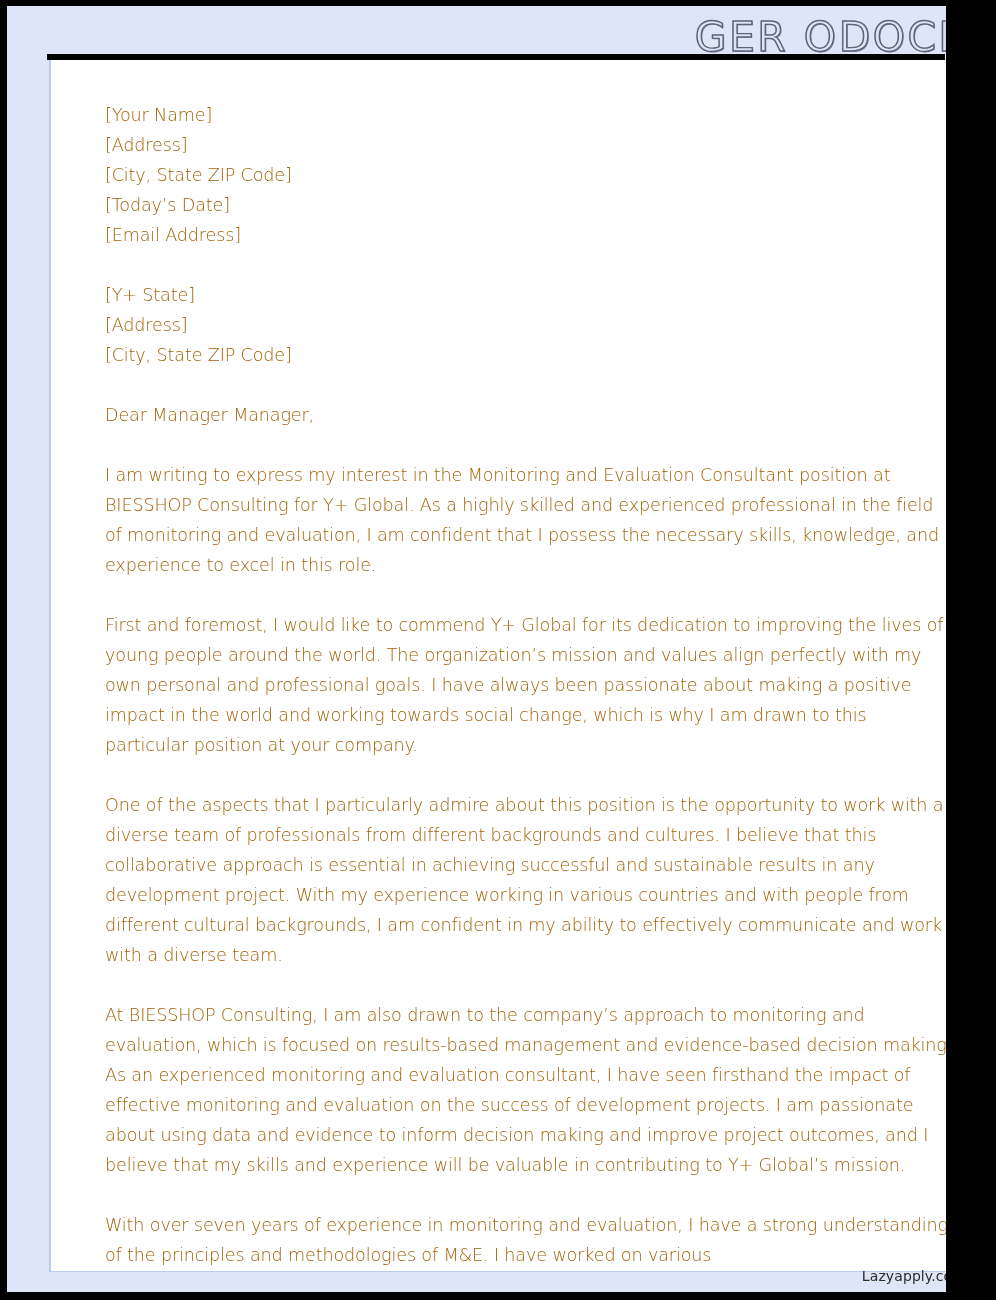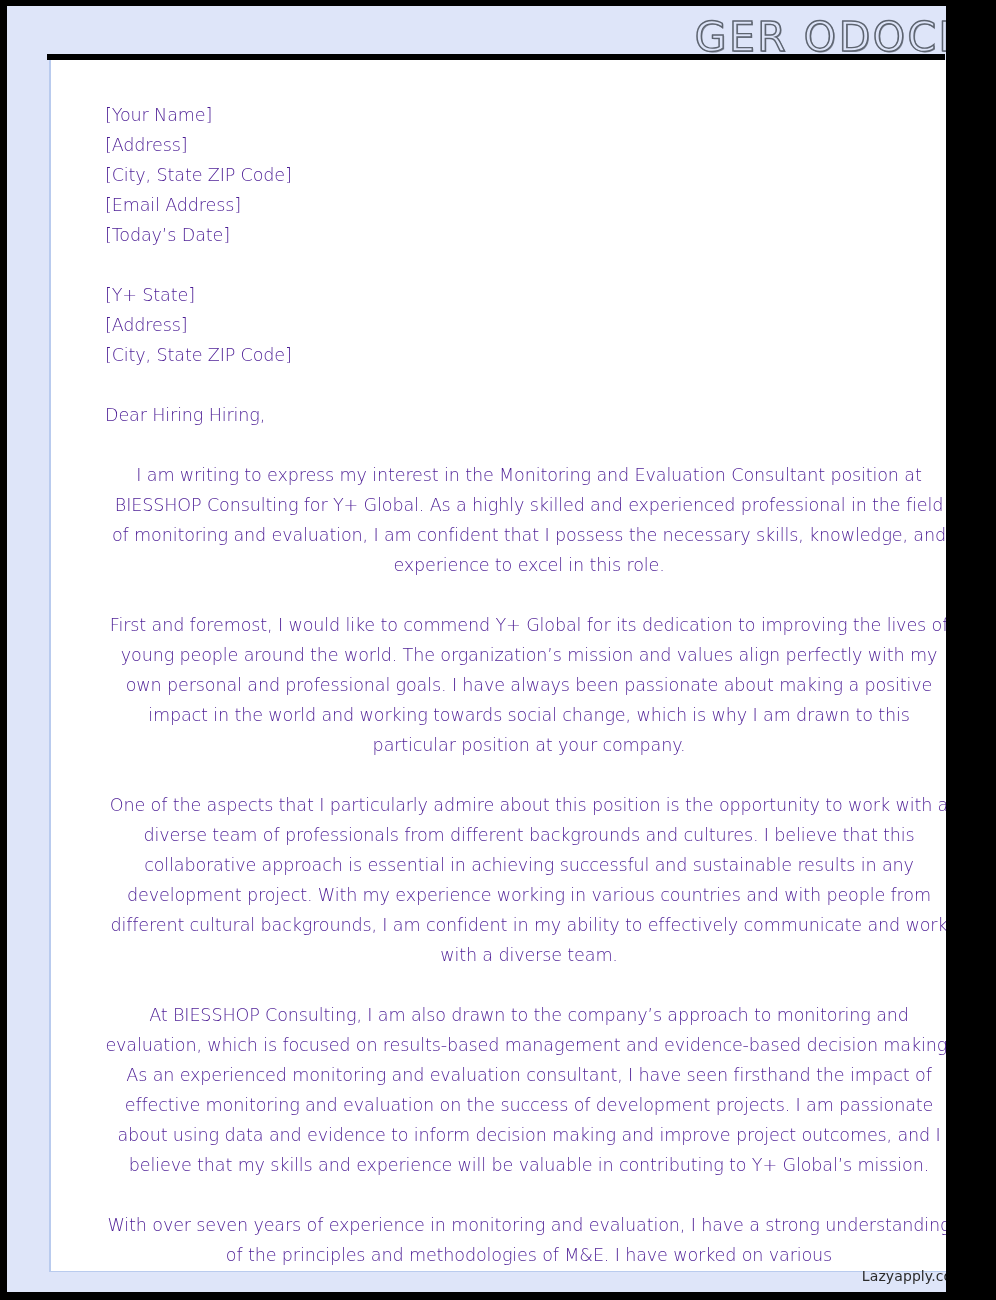--- a/index.html
+++ b/index.html
@@ -101,7 +101,7 @@
     font-size: 17.6px;
     font-weight: 300;
     line-height: 30px;
-    color: #4c1d95;
+    color: #a16207;
     letter-spacing: -0.15px;
   }
 

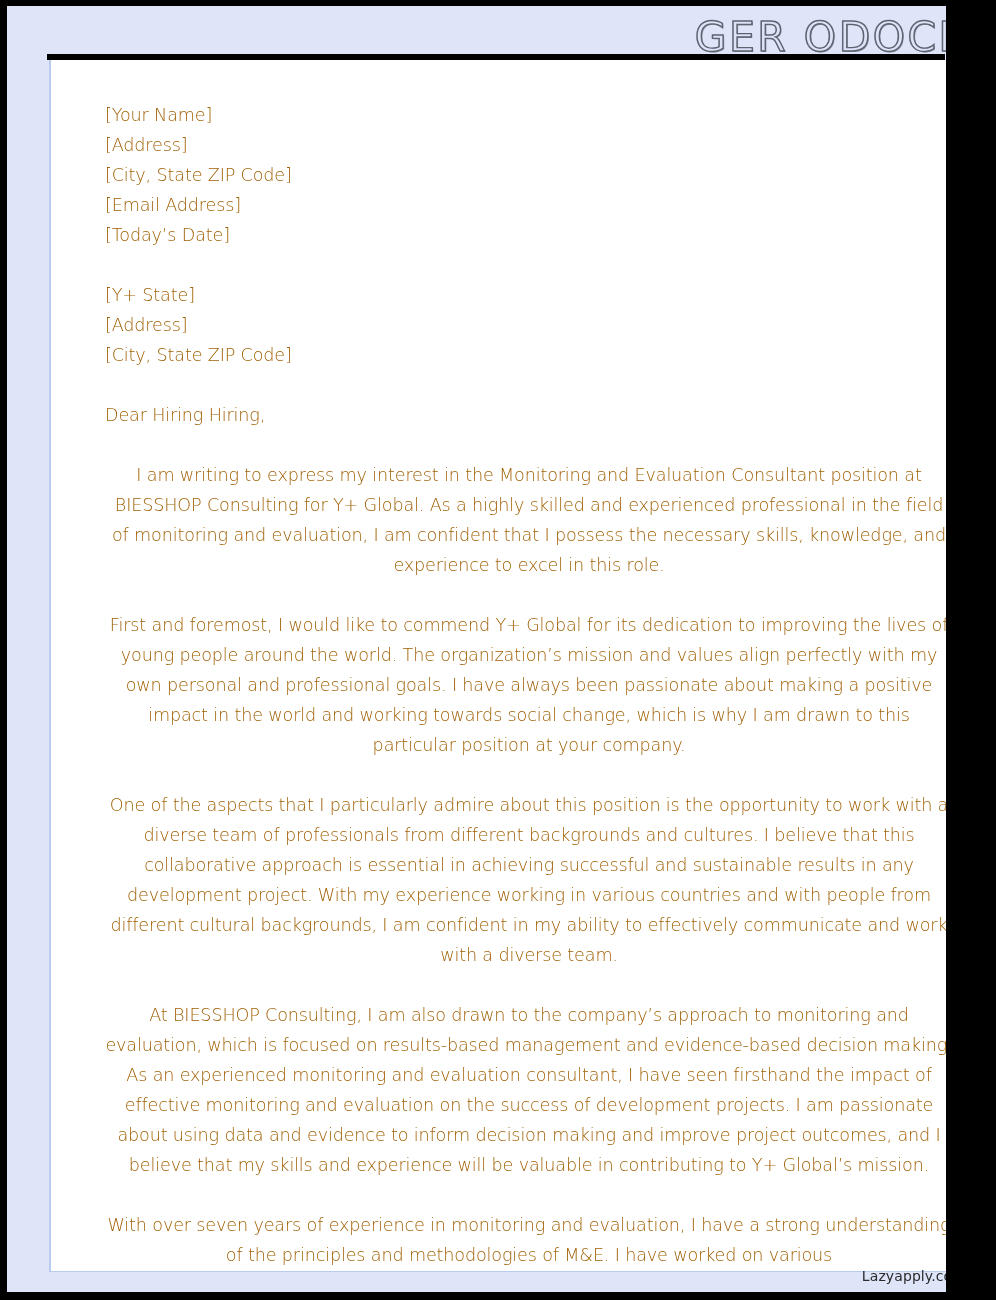--- a/index.html
+++ b/index.html
@@ -153,8 +153,8 @@
           <span class="addr-line">[Your Name]</span>
           <span class="addr-line">[Address]</span>
           <span class="addr-line">[City, State ZIP Code]</span>
+          <span class="addr-line">[Today’s Date]</span>
           <span class="addr-line">[Email Address]</span>
-          <span class="addr-line">[Today’s Date]</span>
         </div>
 
         <div class="block-gap"></div>

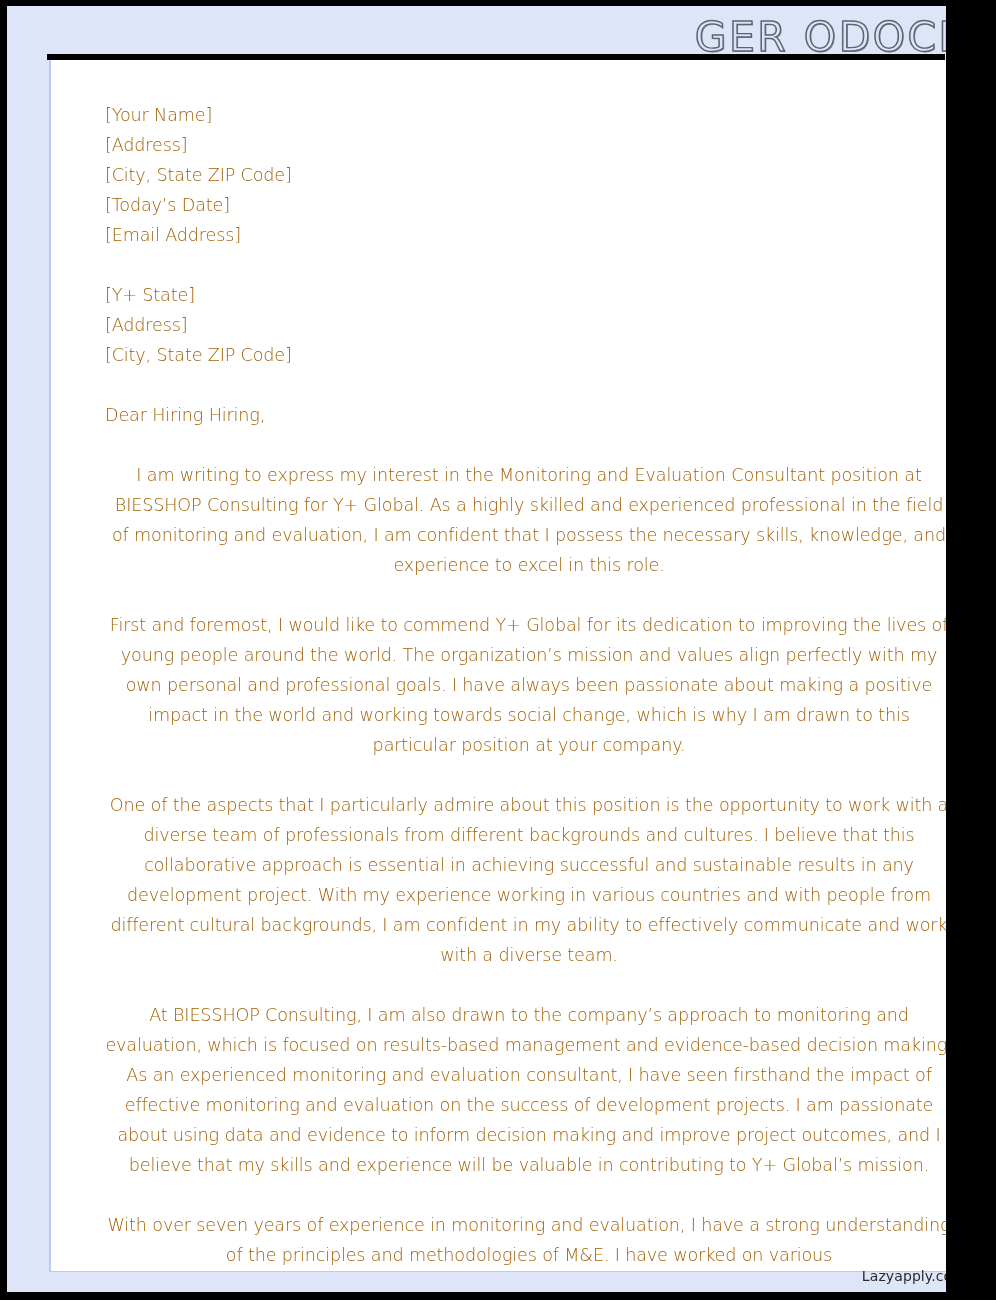--- a/index.html
+++ b/index.html
@@ -167,7 +167,7 @@
 
         <div class="block-gap"></div>
 
-        <p class="salutation">Dear Hiring Hiring,</p>
+        <p class="salutation">Dear Manager Manager,</p>
 
         <p class="para">I am writing to express my interest in the Monitoring and Evaluation Consultant position at BIESSHOP Consulting for Y+ Global. As a highly skilled and experienced professional in the field of monitoring and evaluation, I am confident that I possess the necessary skills, knowledge, and experience to excel in this role.</p>
         <p class="para">First and foremost, I would like to commend Y+ Global for its dedication to improving the lives of young people around the world. The organization’s mission and values align perfectly with my own personal and professional goals. I have always been passionate about making a positive impact in the world and working towards social change, which is why I am drawn to this particular position at your company.</p>

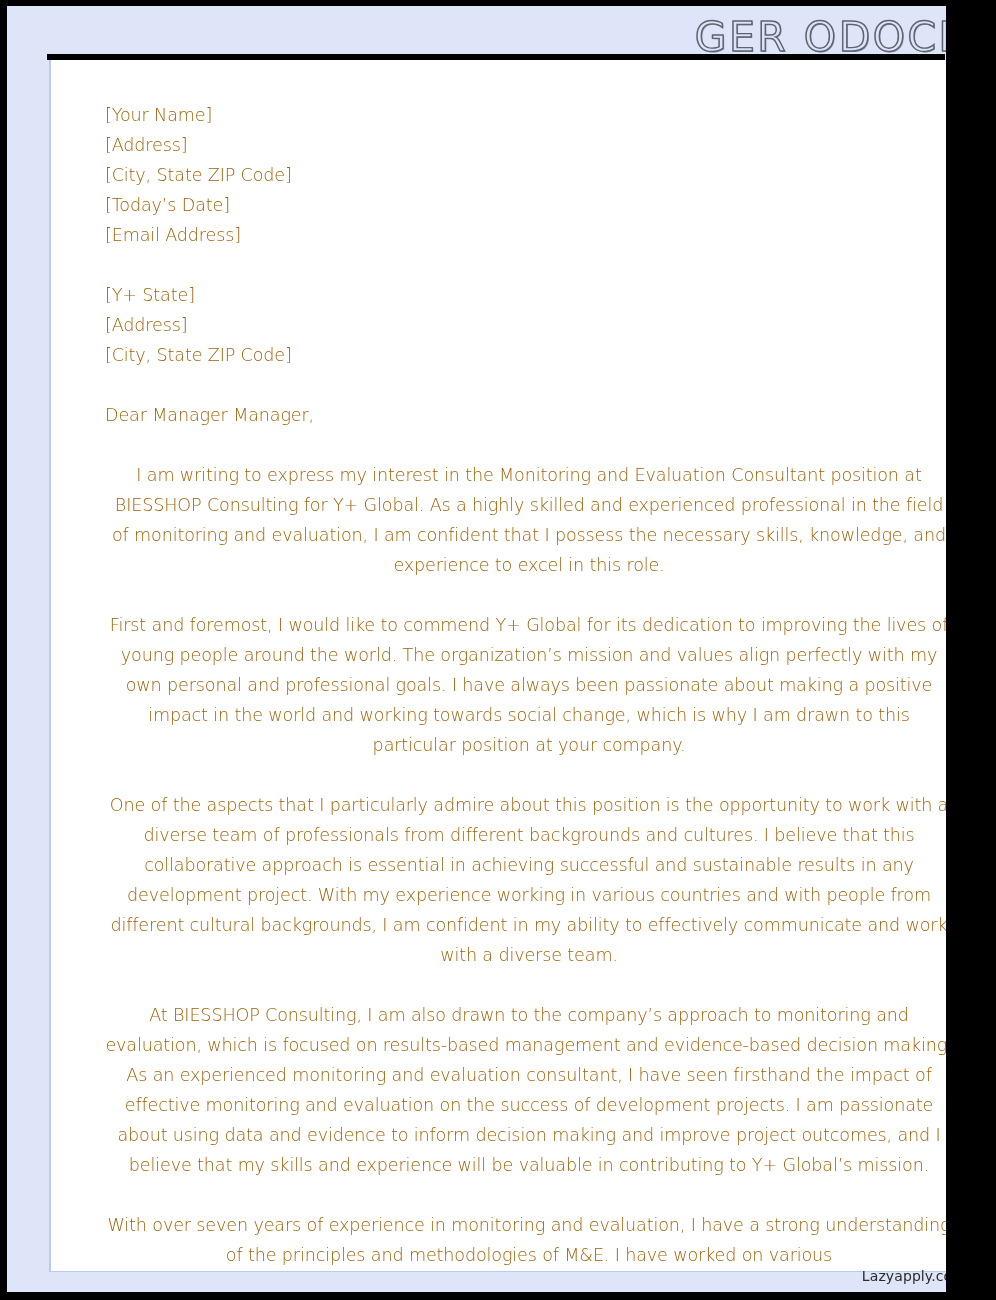--- a/index.html
+++ b/index.html
@@ -111,7 +111,7 @@
 
   .para {
     margin: 0 0 30px 0;
-    text-align: center;
+    text-align: left;
   }
   .para:last-child { margin-bottom: 12px; }
 

